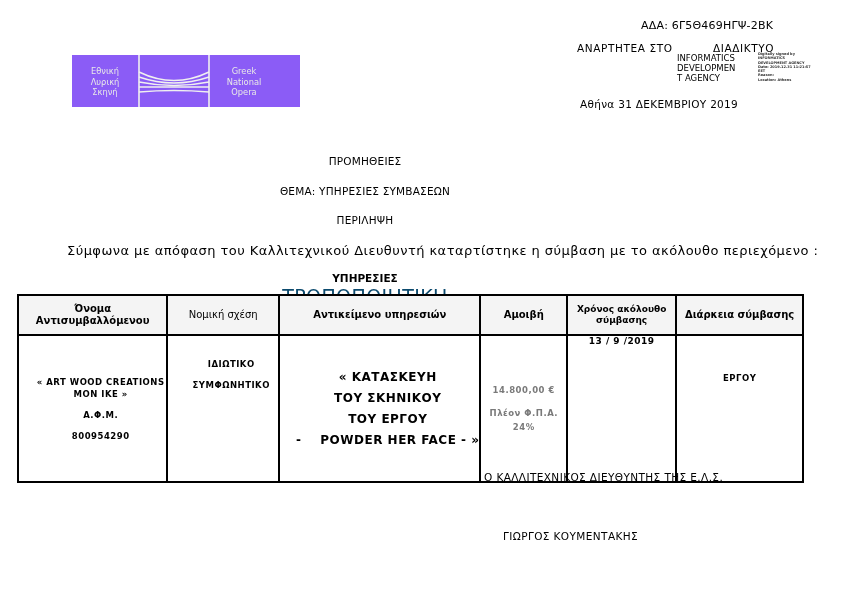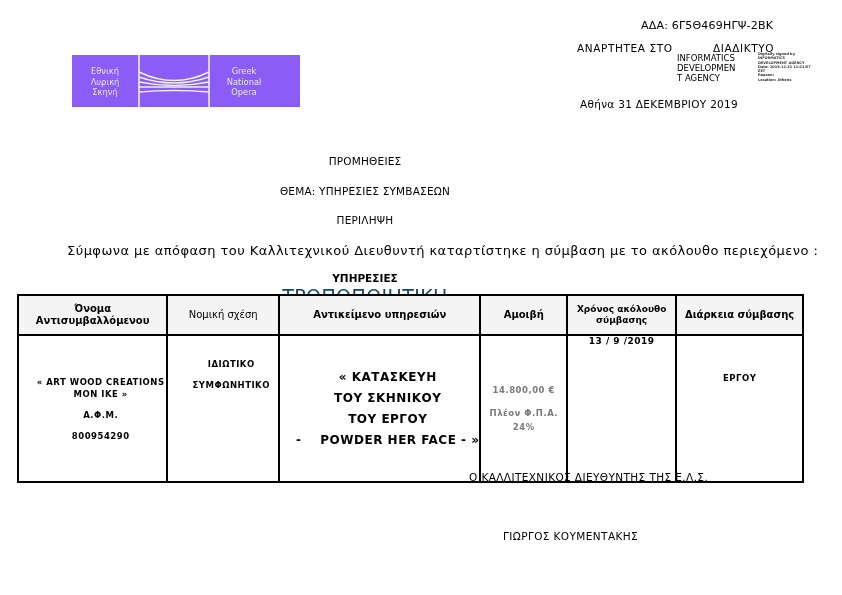--- a/index.html
+++ b/index.html
@@ -36,7 +36,7 @@
   .gap1 { margin-top:9px; }
   .fee { color:#7a7a7a; font-size:10px; letter-spacing:0.3px; line-height:14px; }
 
-  .director { left:469px; top:461px; font-size:10.5px; letter-spacing:0.4px; }
+  .director { left:484px; top:461px; font-size:10.5px; letter-spacing:0.4px; }
   .name { left:503px; top:520px; font-size:10.5px; letter-spacing:0.4px; }
 </style>
 </head>

